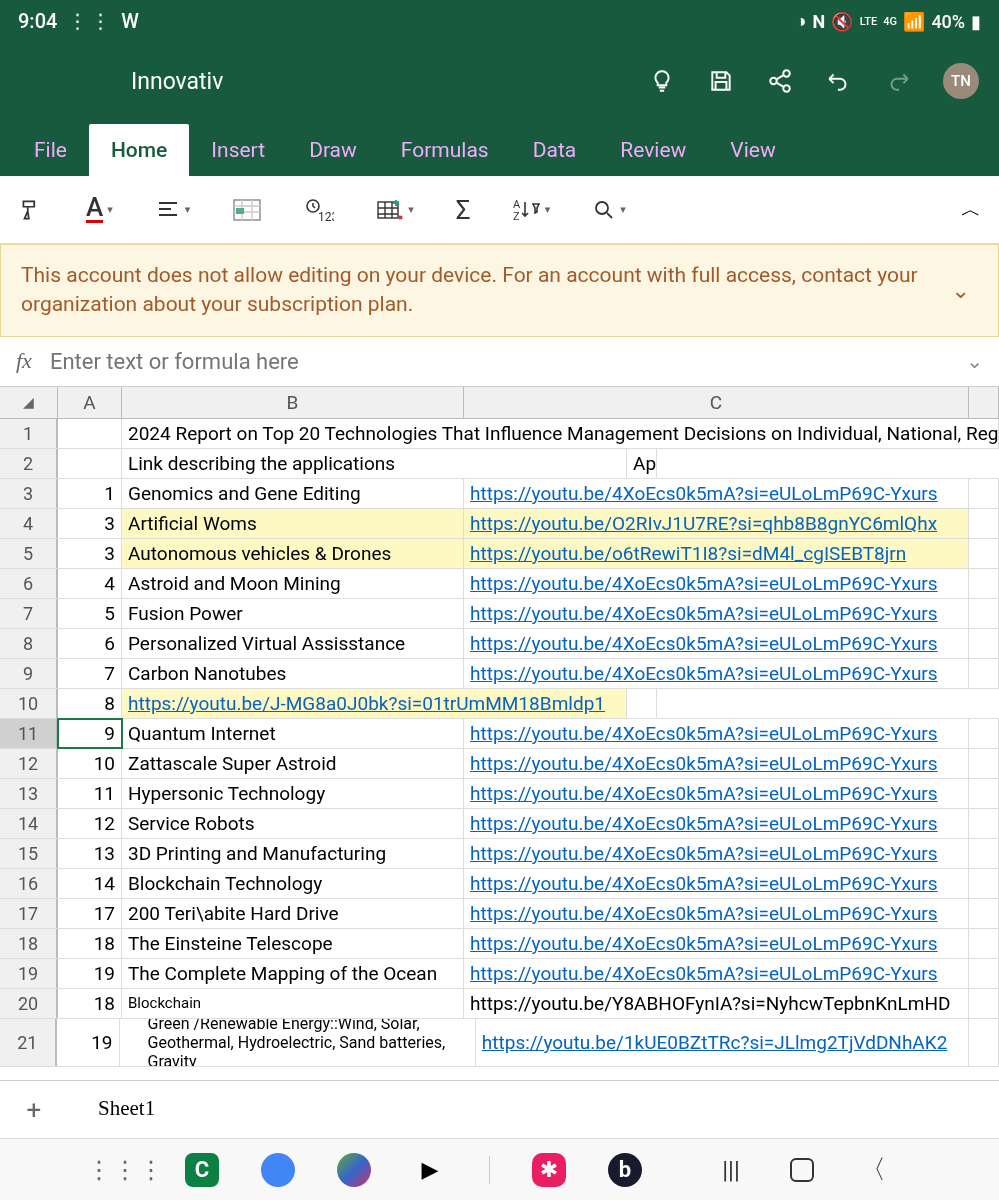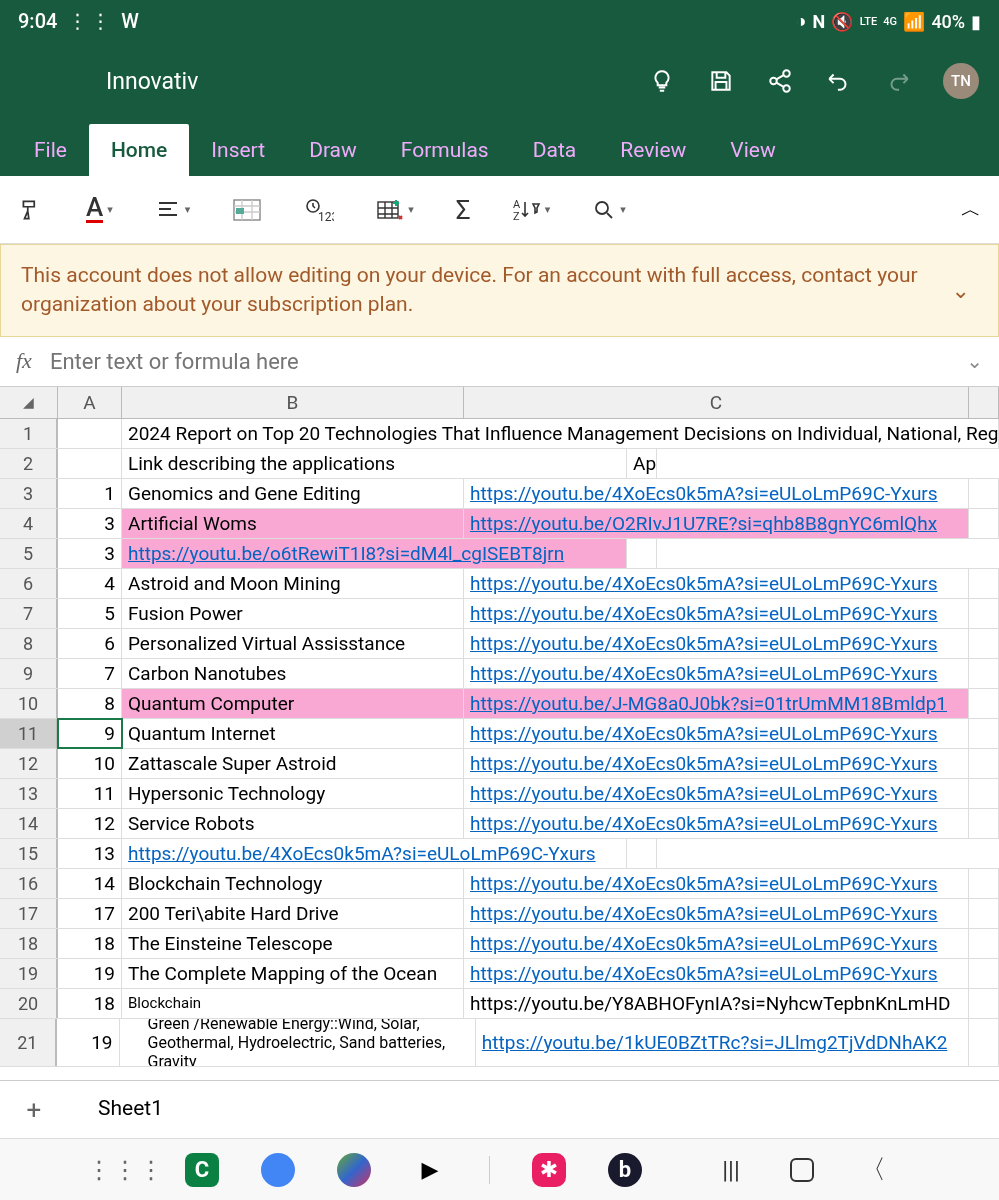--- a/index.html
+++ b/index.html
@@ -10,7 +10,7 @@
   .status-right { display: flex; align-items: center; gap: 6px; font-size: 18px; }
   
   .title-bar { height: 78px; background: #185a3e; display: flex; align-items: center; padding: 0 20px; color: #fff; }
-  .doc-title { margin-left: 86px; font-size: 23px; font-weight: 400; }
+  .doc-title { margin-left: 111px; font-size: 23px; font-weight: 400; }
   .title-actions { margin-left: auto; display: flex; align-items: center; gap: 31px; }
   .title-icon { width: 28px; height: 28px; display: flex; align-items: center; justify-content: center; }
   .avatar { width: 36px; height: 36px; border-radius: 50%; background: #9a8a7a; color: #fff; display: flex; align-items: center; justify-content: center; font-size: 15px; font-weight: 500; }

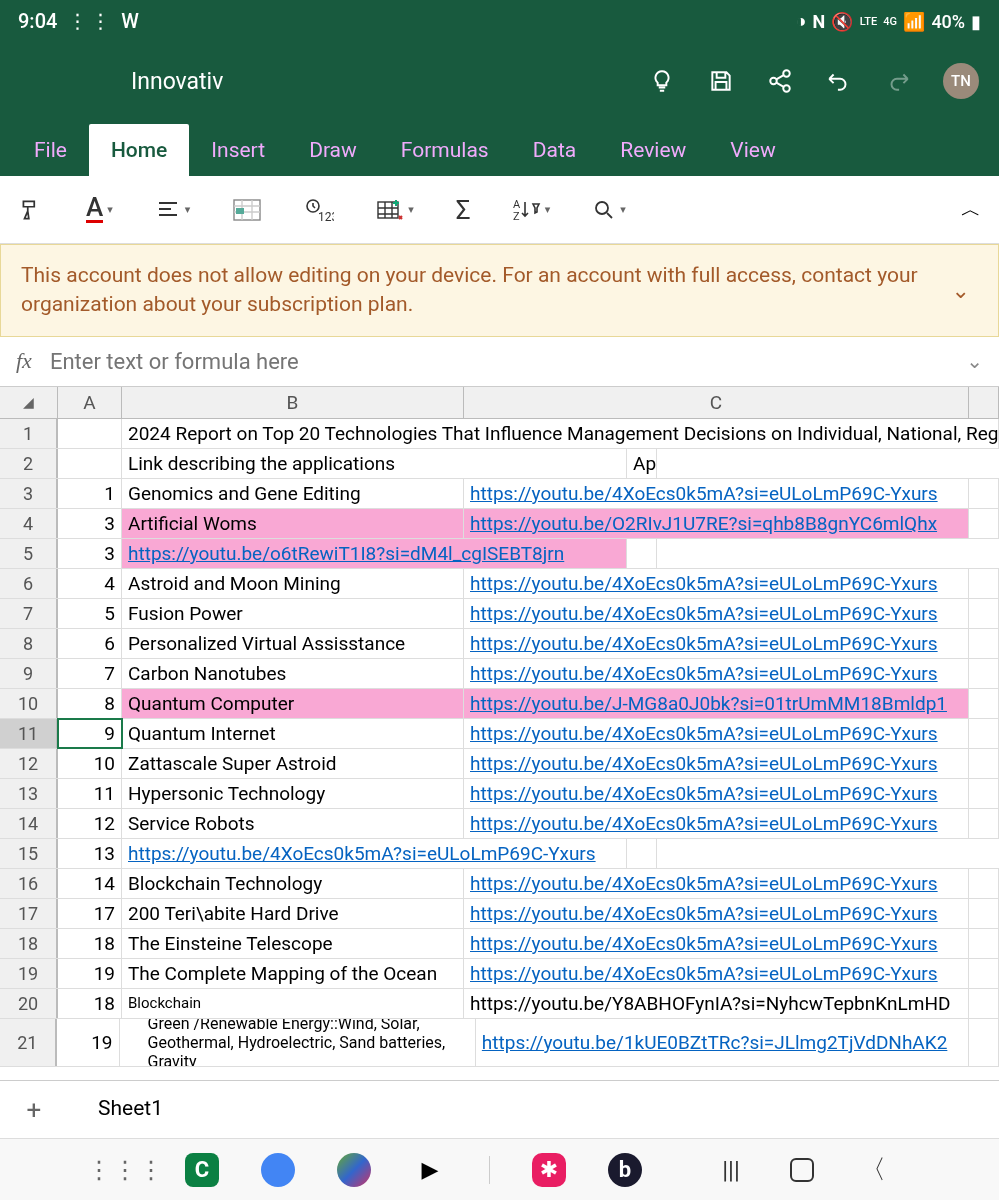--- a/index.html
+++ b/index.html
@@ -54,7 +54,7 @@
   .cell.link { color: #0563c1; text-decoration: underline; }
   .cell.small { font-size: 15px; }
   .cell.wrap { white-space: normal; line-height: 1.2; font-size: 16px; margin-left: 22px; }
-  .hl { background: #f9a8d4; }
+  .hl { background: #fef9c3; }
   
   .sheet-tabs { position: absolute; left: 0; right: 0; bottom: 62px; height: 58px; background: #fff; border-top: 1px solid #ccc; display: flex; align-items: center; padding: 0 14px; gap: 20px; }
   .add-sheet { font-size: 26px; color: #666; cursor: pointer; width: 40px; text-align: center; }

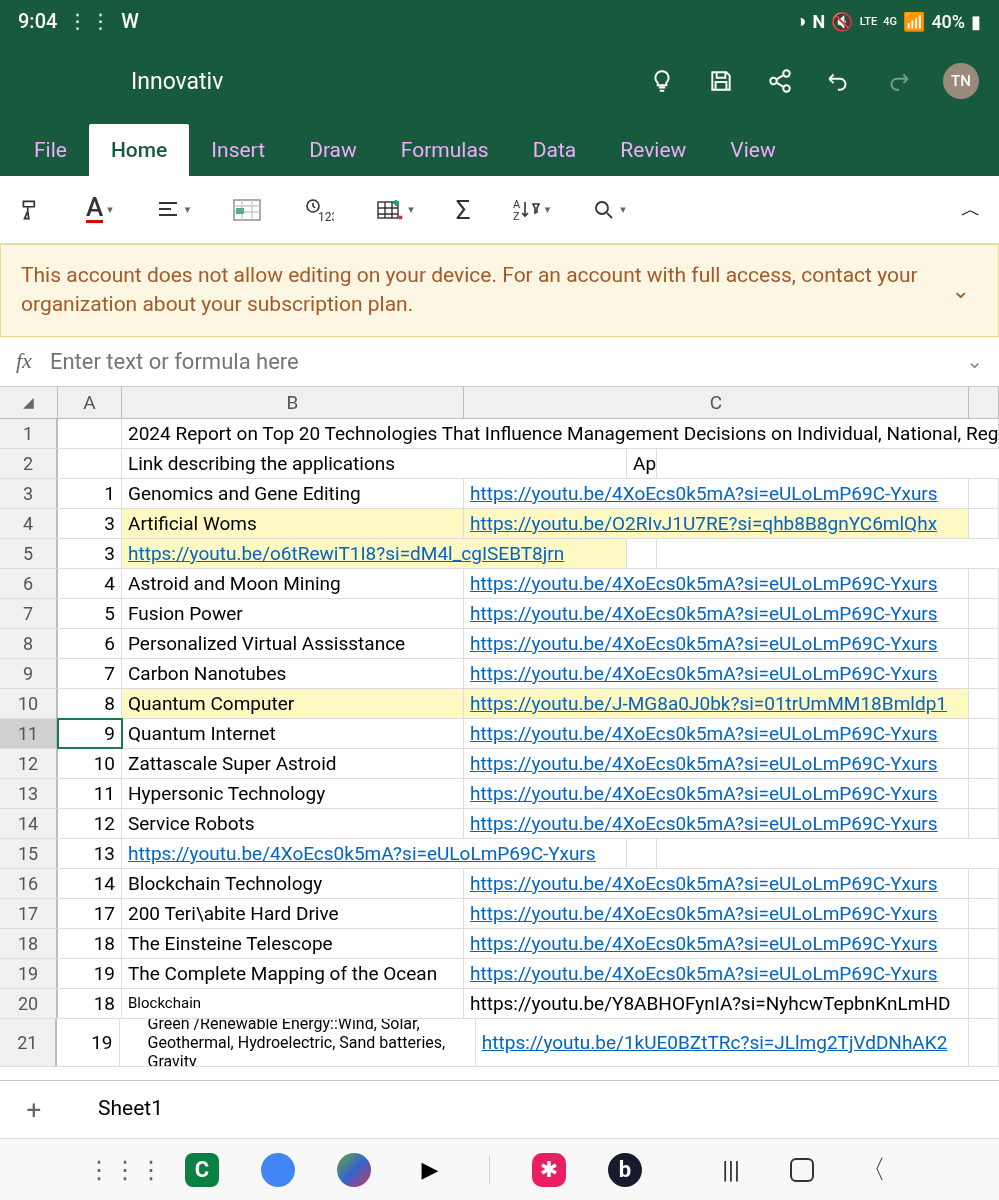--- a/index.html
+++ b/index.html
@@ -242,6 +242,7 @@
       <div class="grid-row">
         <div class="row-header">5</div>
         <div class="cell col-a">3</div>
+        <div class="cell col-b hl">Autonomous vehicles &amp; Drones</div>
         <div class="cell col-c hl link">https://youtu.be/o6tRewiT1I8?si=dM4l_cgISEBT8jrn</div>
         <div class="cell col-d"></div>
       </div>

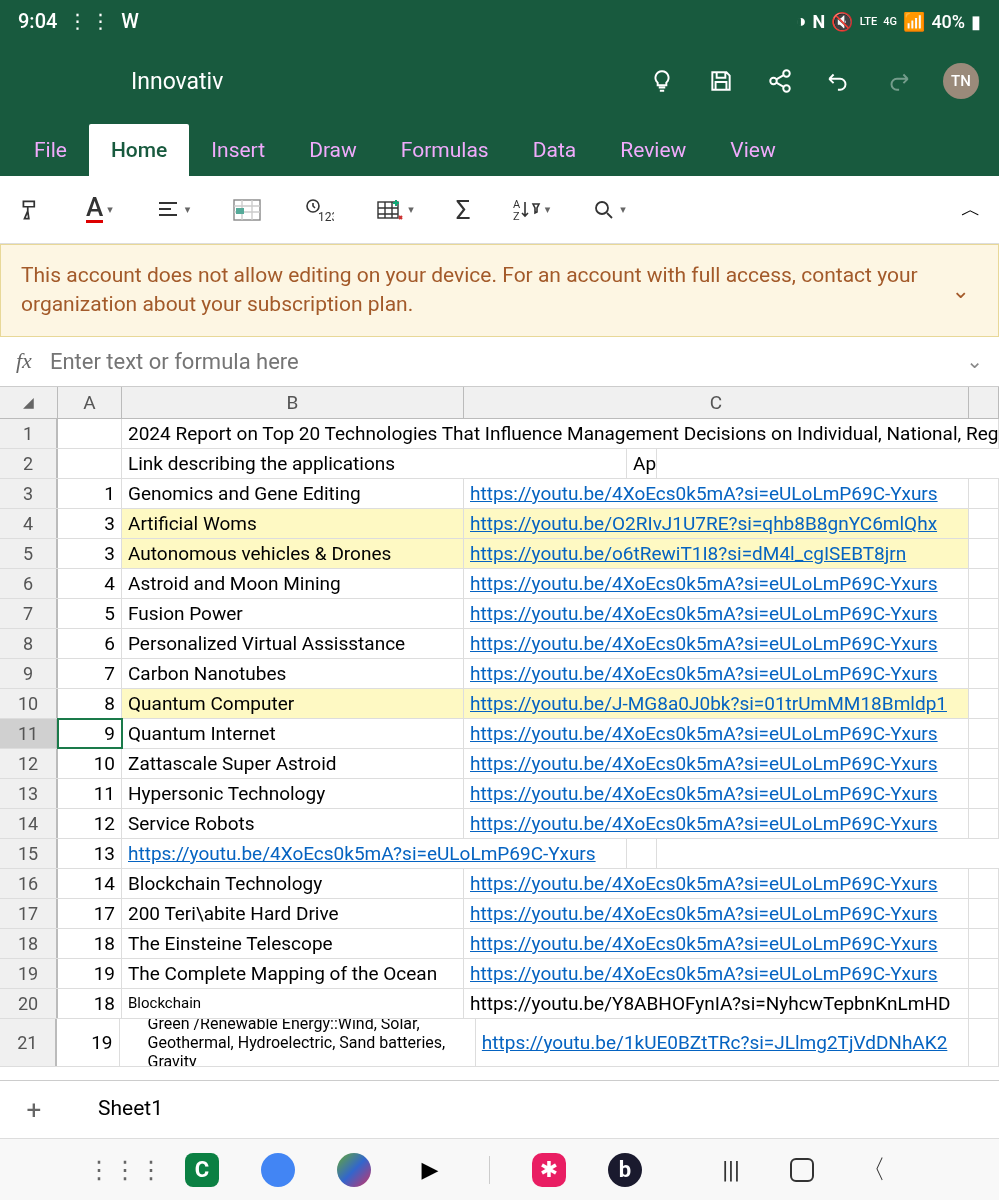--- a/index.html
+++ b/index.html
@@ -277,7 +277,6 @@
       <div class="grid-row">
         <div class="row-header">10</div>
         <div class="cell col-a">8</div>
-        <div class="cell col-b hl">Quantum Computer</div>
         <div class="cell col-c hl link">https://youtu.be/J-MG8a0J0bk?si=01trUmMM18Bmldp1</div>
         <div class="cell col-d"></div>
       </div>

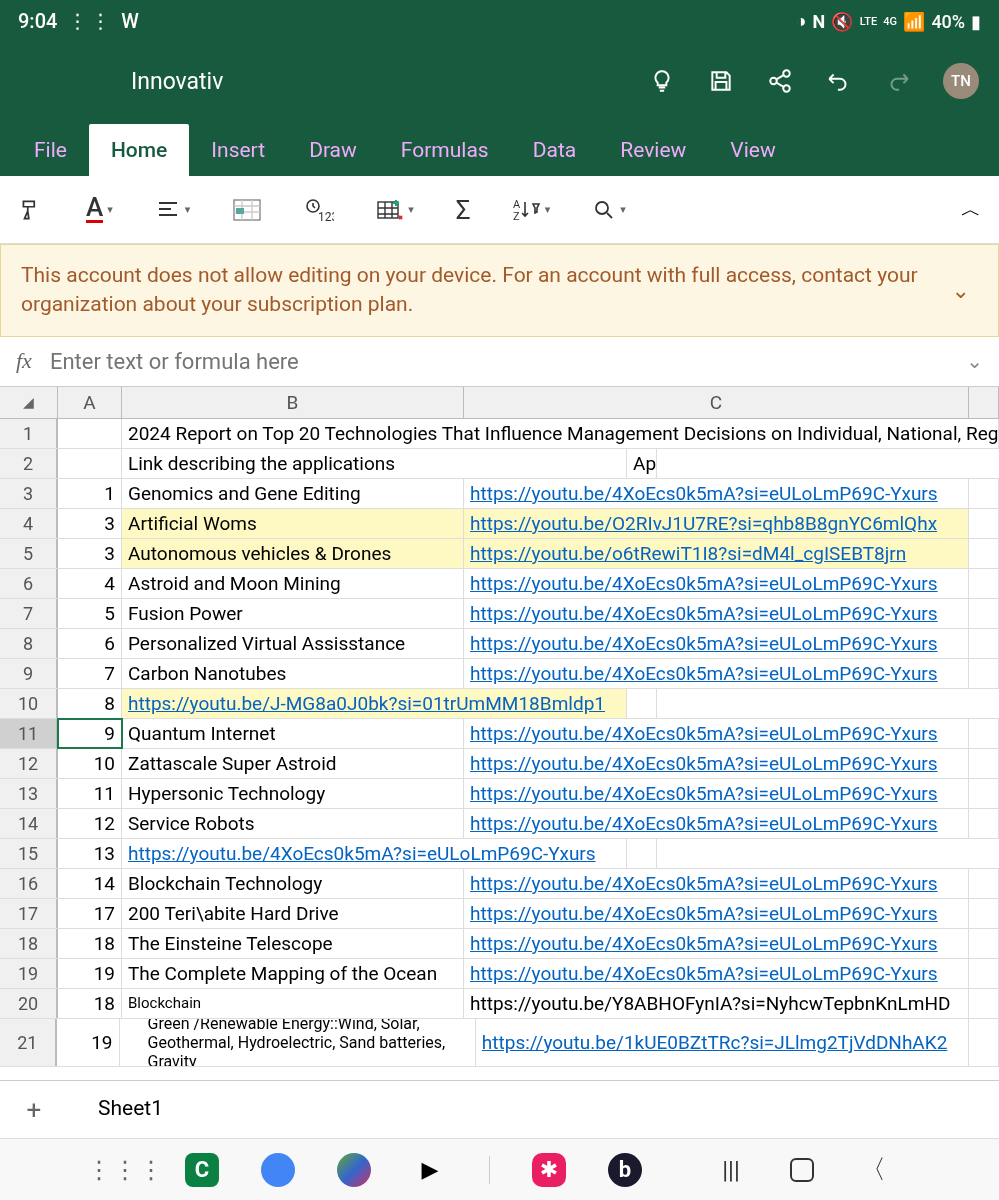--- a/index.html
+++ b/index.html
@@ -311,6 +311,7 @@
       <div class="grid-row">
         <div class="row-header">15</div>
         <div class="cell col-a">13</div>
+        <div class="cell col-b">3D Printing and Manufacturing</div>
         <div class="cell col-c link">https://youtu.be/4XoEcs0k5mA?si=eULoLmP69C-Yxurs</div>
         <div class="cell col-d"></div>
       </div>

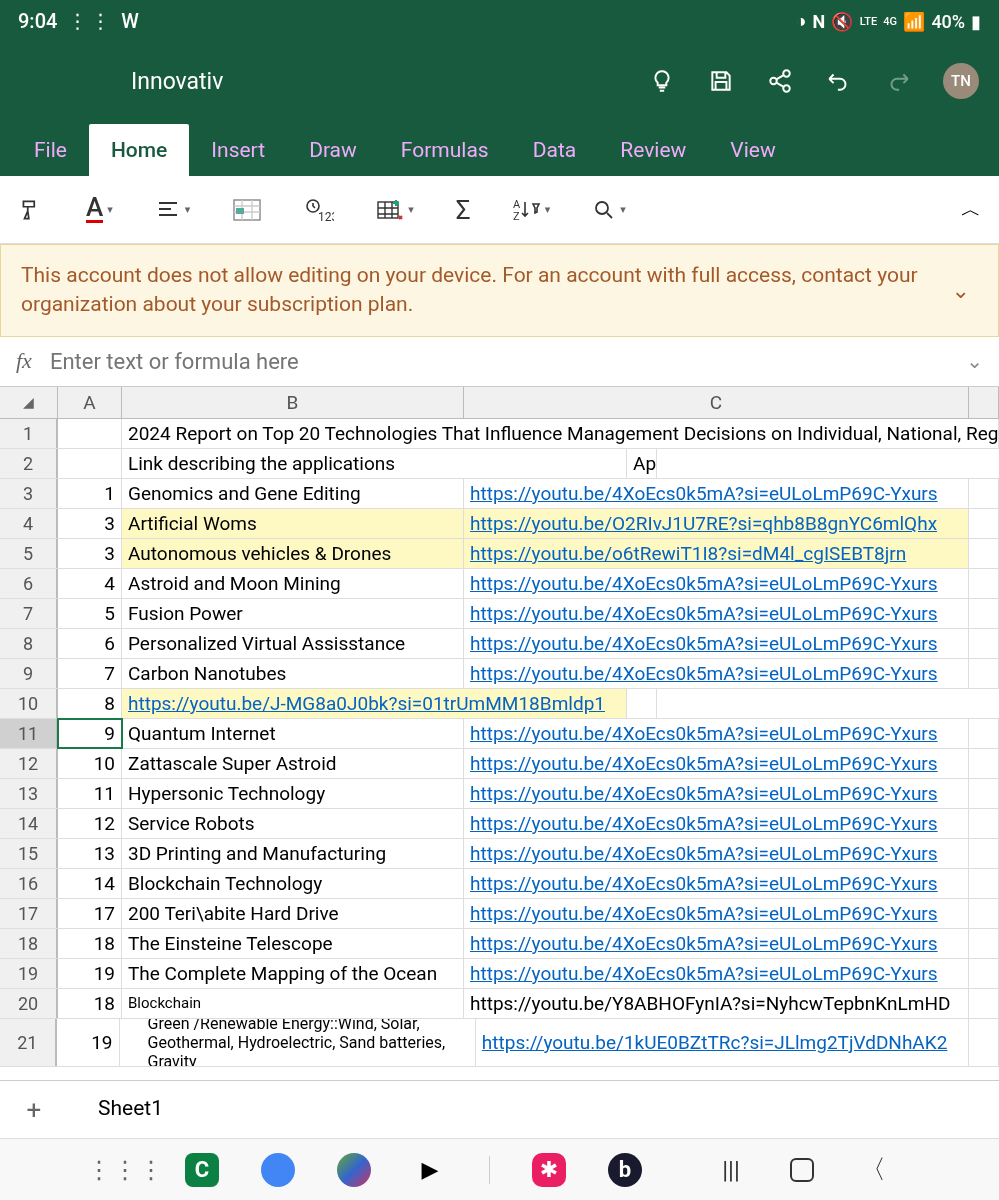--- a/index.html
+++ b/index.html
@@ -58,7 +58,7 @@
   
   .sheet-tabs { position: absolute; left: 0; right: 0; bottom: 62px; height: 58px; background: #fff; border-top: 1px solid #ccc; display: flex; align-items: center; padding: 0 14px; gap: 20px; }
   .add-sheet { font-size: 26px; color: #666; cursor: pointer; width: 40px; text-align: center; }
-  .sheet-tab { padding: 26px 24px; font-size: 21px; border-bottom: 3px solid #185a3e; cursor: pointer; }
+  .sheet-tab { padding: 26px 24px; font-size: 21px; border-bottom: 3px solid #185a3e; cursor: pointer; font-family: Liberation Serif, serif; }
   
   .nav-bar { position: absolute; left: 0; right: 0; bottom: 0; height: 62px; background: #f8f8f8; display: flex; align-items: center; justify-content: center; gap: 42px; border-top: 1px solid #ddd; }
   .nav-icon { width: 34px; height: 34px; display: flex; align-items: center; justify-content: center; font-size: 22px; cursor: pointer; }

